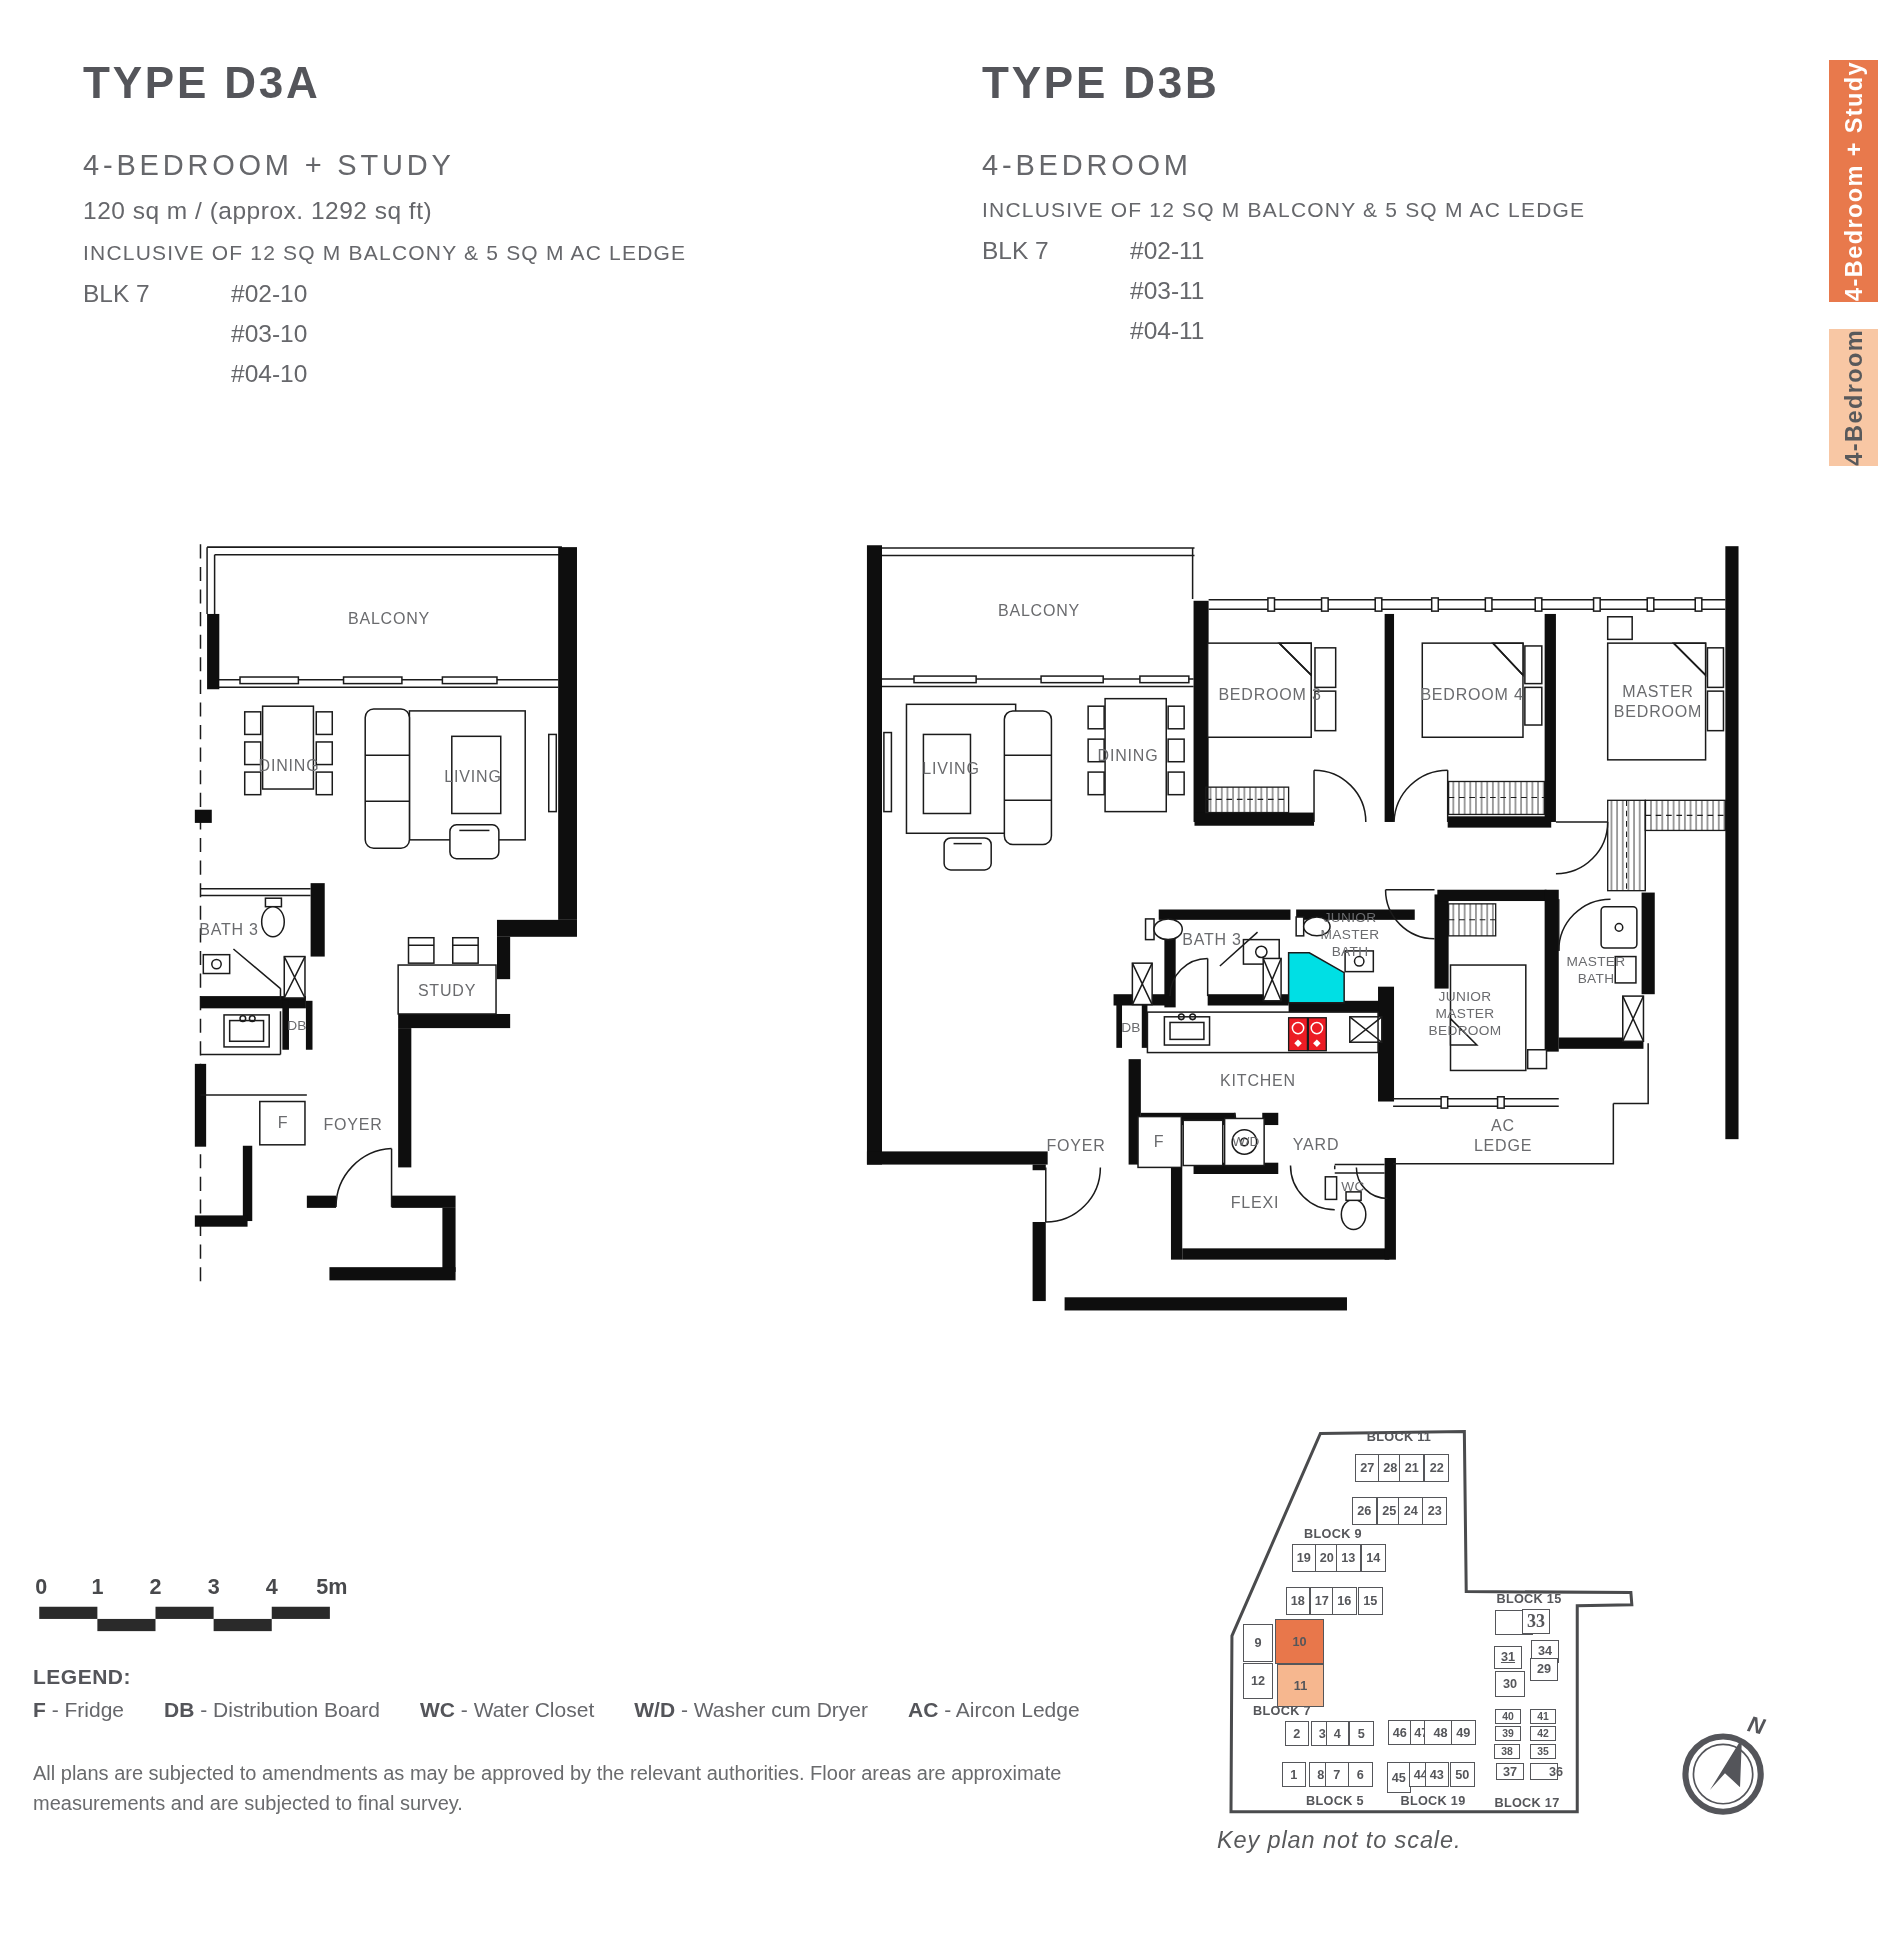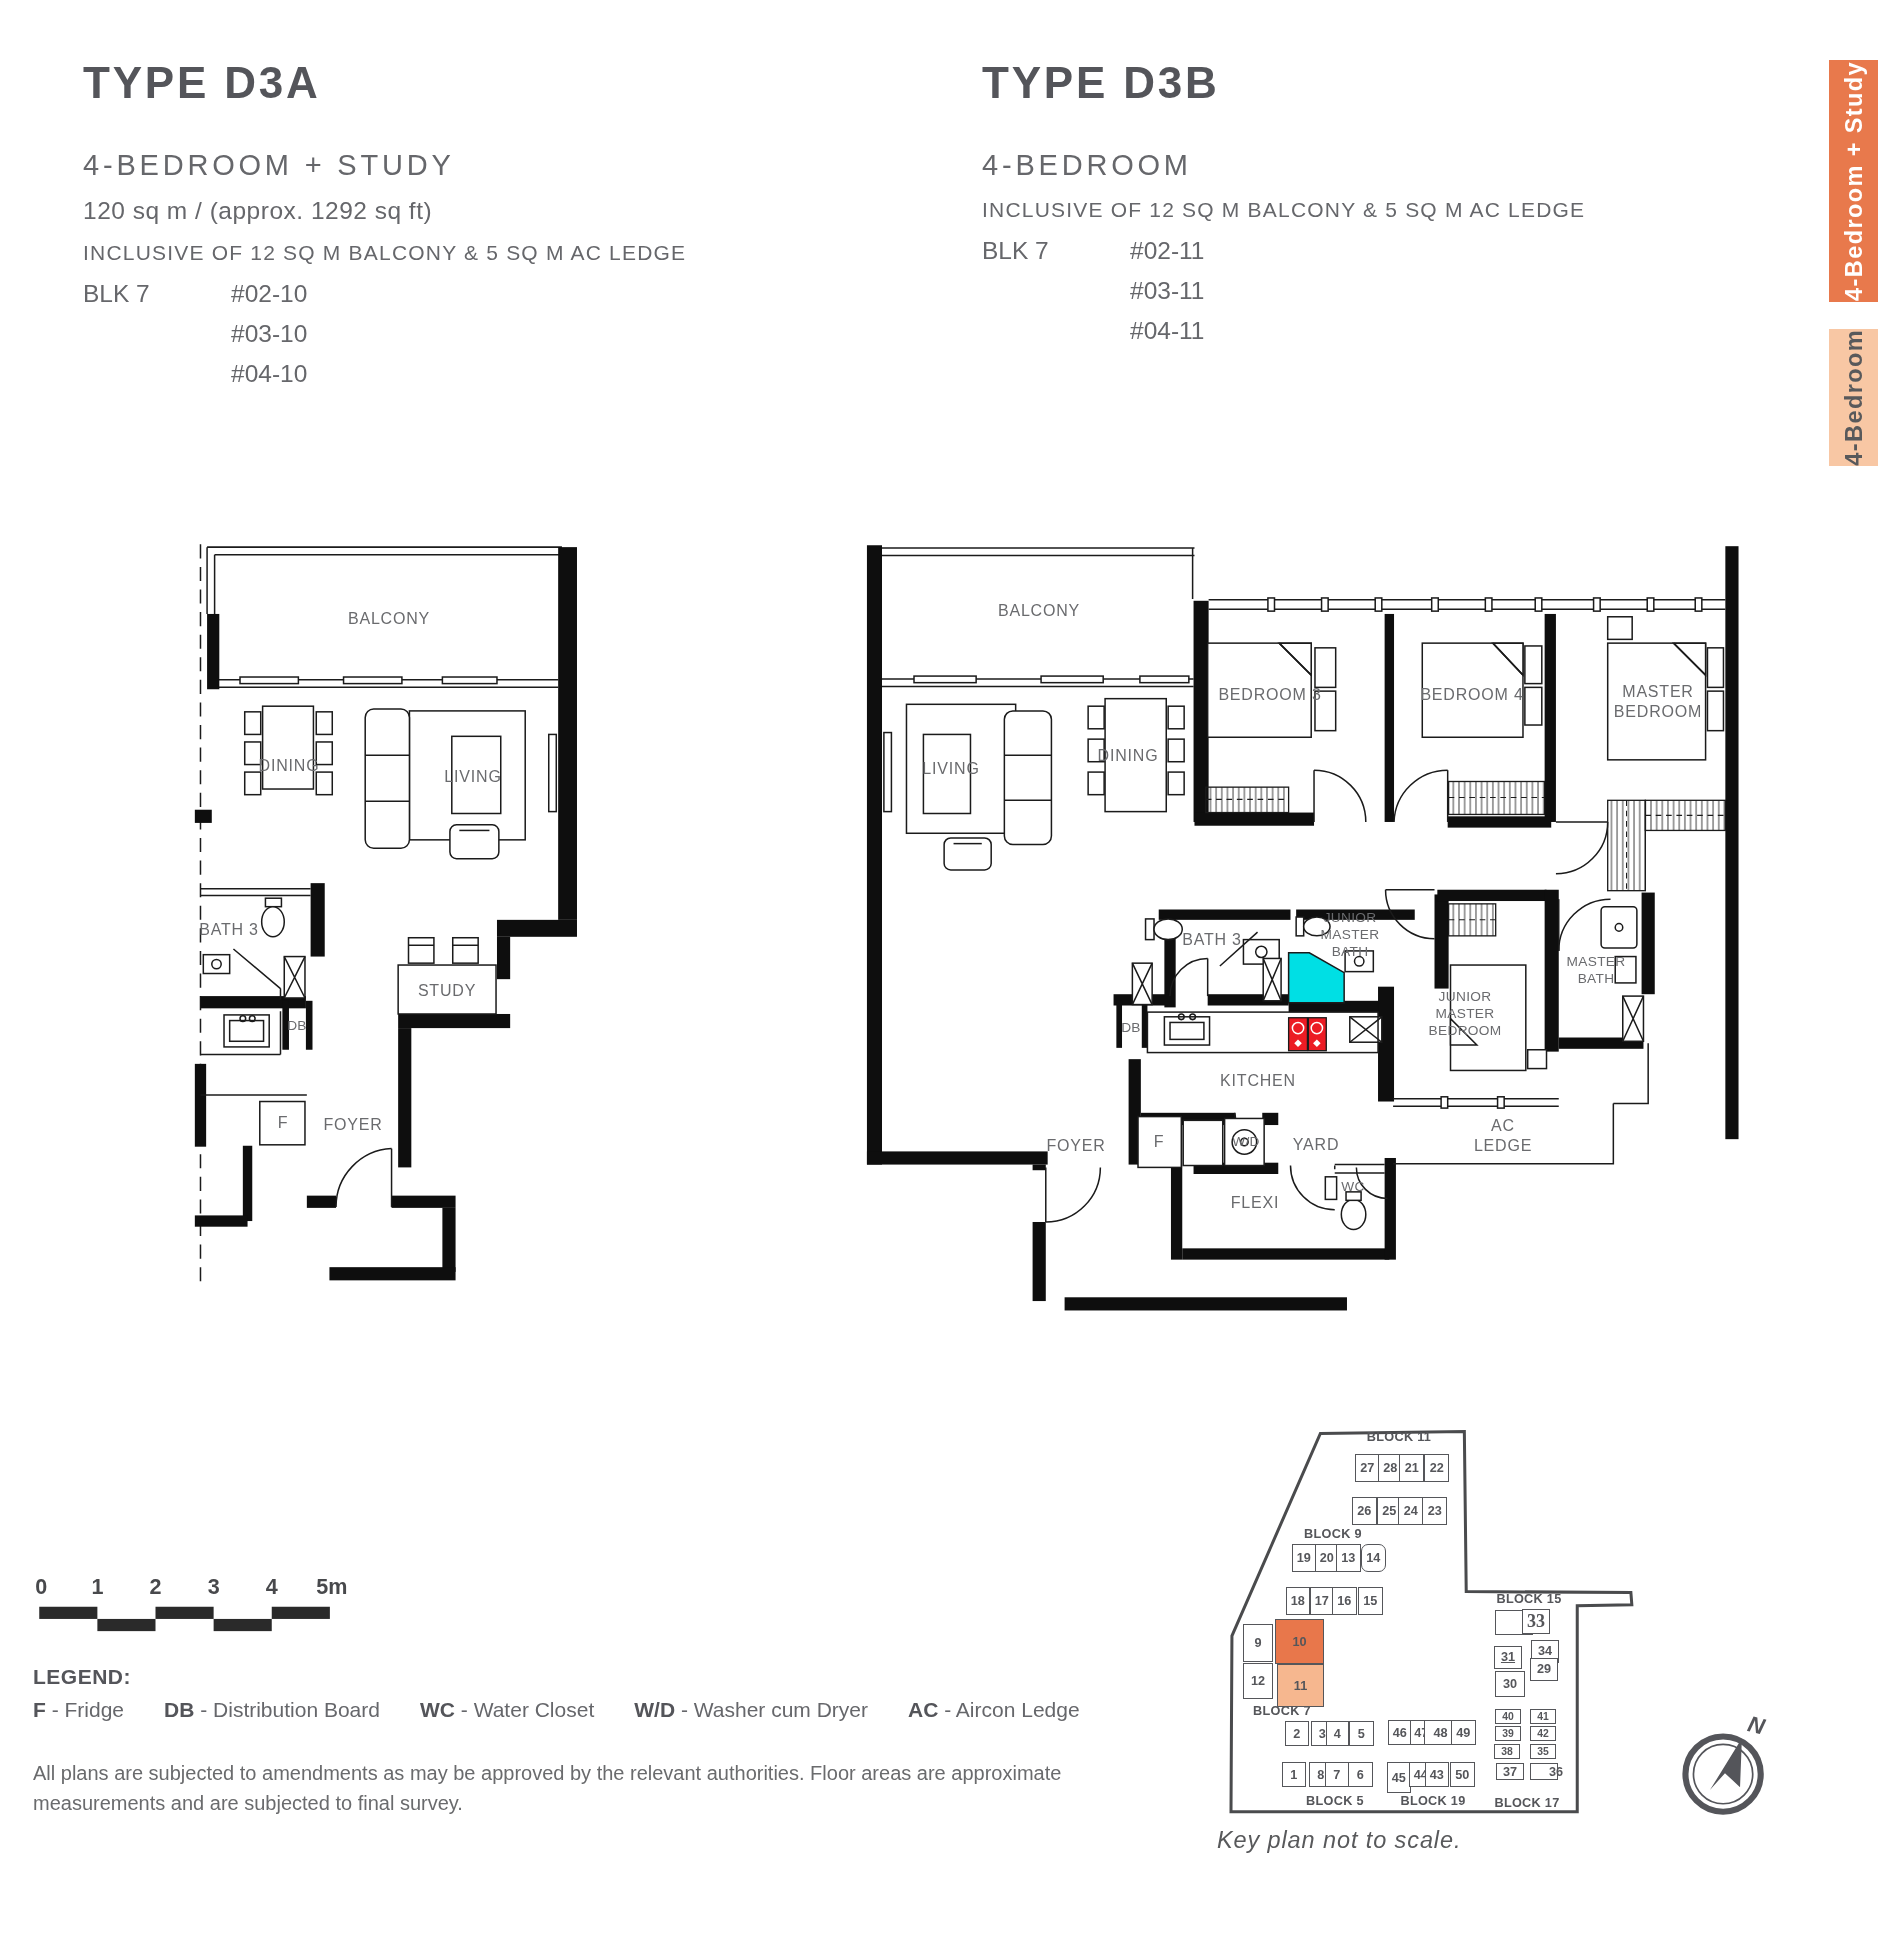--- a/index.html
+++ b/index.html
@@ -448,7 +448,7 @@
       <div class="kp-unit" style="left: 77px; top: 120px; width: 23.5px; height: 28px; font-size: 12.7px;">19</div>
       <div class="kp-unit" style="left: 100px; top: 120px; width: 23.5px; height: 28px; font-size: 12.7px;">20</div>
       <div class="kp-unit" style="left: 121px; top: 120px; width: 24.5px; height: 28px; font-size: 12.7px;">13</div>
-      <div class="kp-unit" style="left: 146px; top: 120px; width: 24.5px; height: 28px; font-size: 12.7px; border-radius: 7px;">14</div>
+      <div class="kp-unit" style="left: 146px; top: 120px; width: 24.5px; height: 28px; font-size: 12.7px;">14</div>
       <div class="kp-unit" style="left: 71px; top: 163px; width: 23.5px; height: 28px; font-size: 12.7px;">18</div>
       <div class="kp-unit" style="left: 95px; top: 163px; width: 23.5px; height: 28px; font-size: 12.7px;">17</div>
       <div class="kp-unit" style="left: 117px; top: 163px; width: 24.5px; height: 28px; font-size: 12.7px;">16</div>

